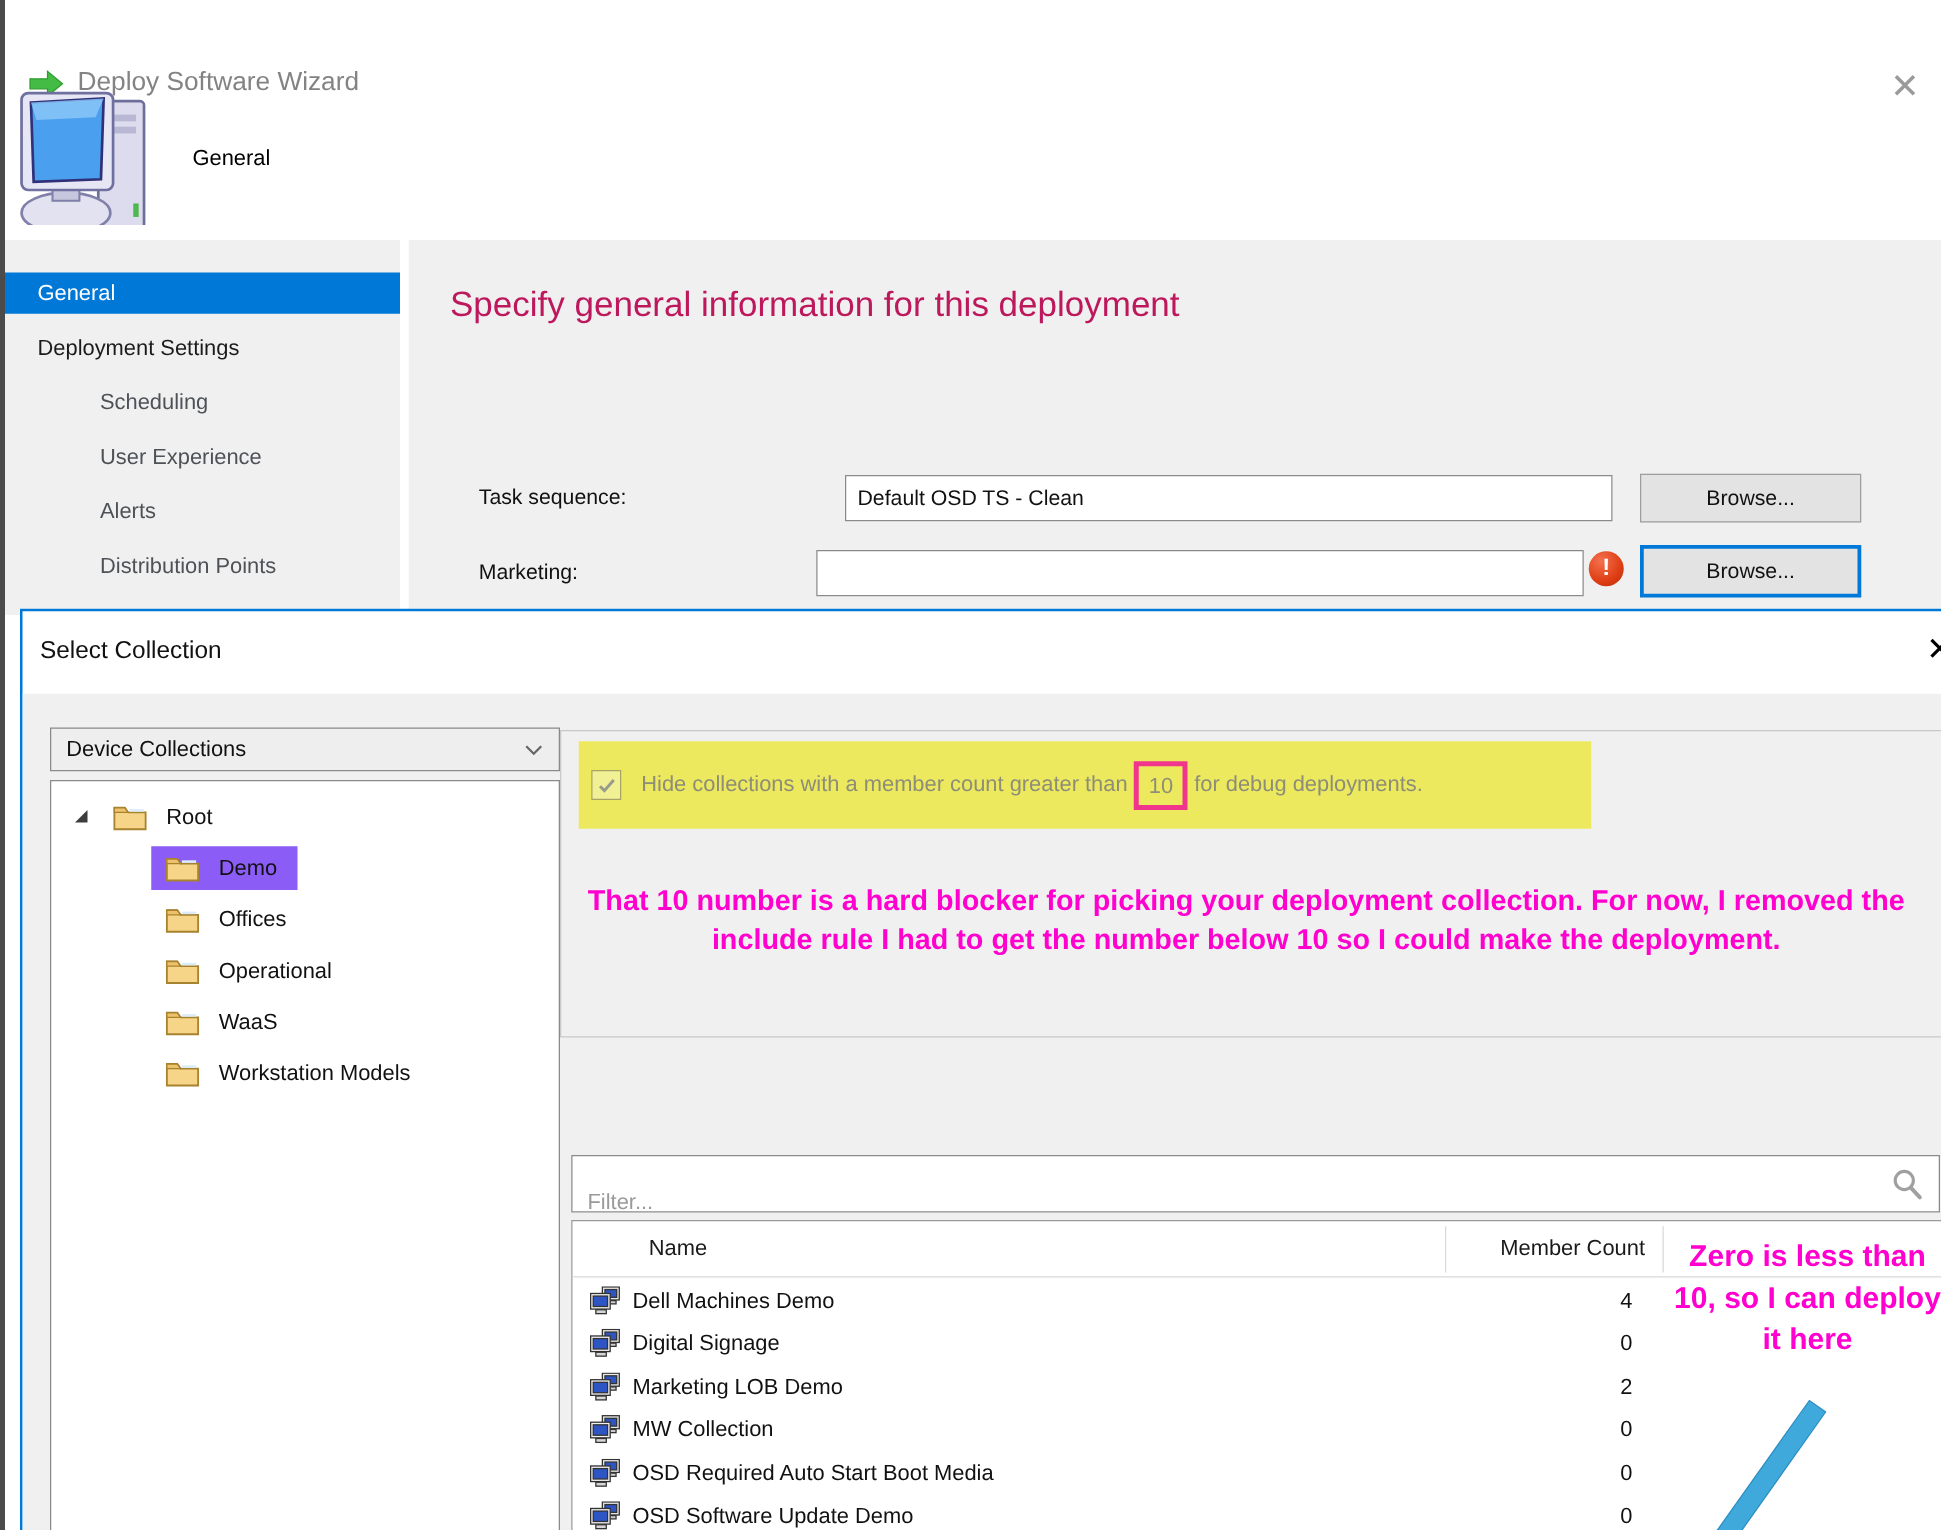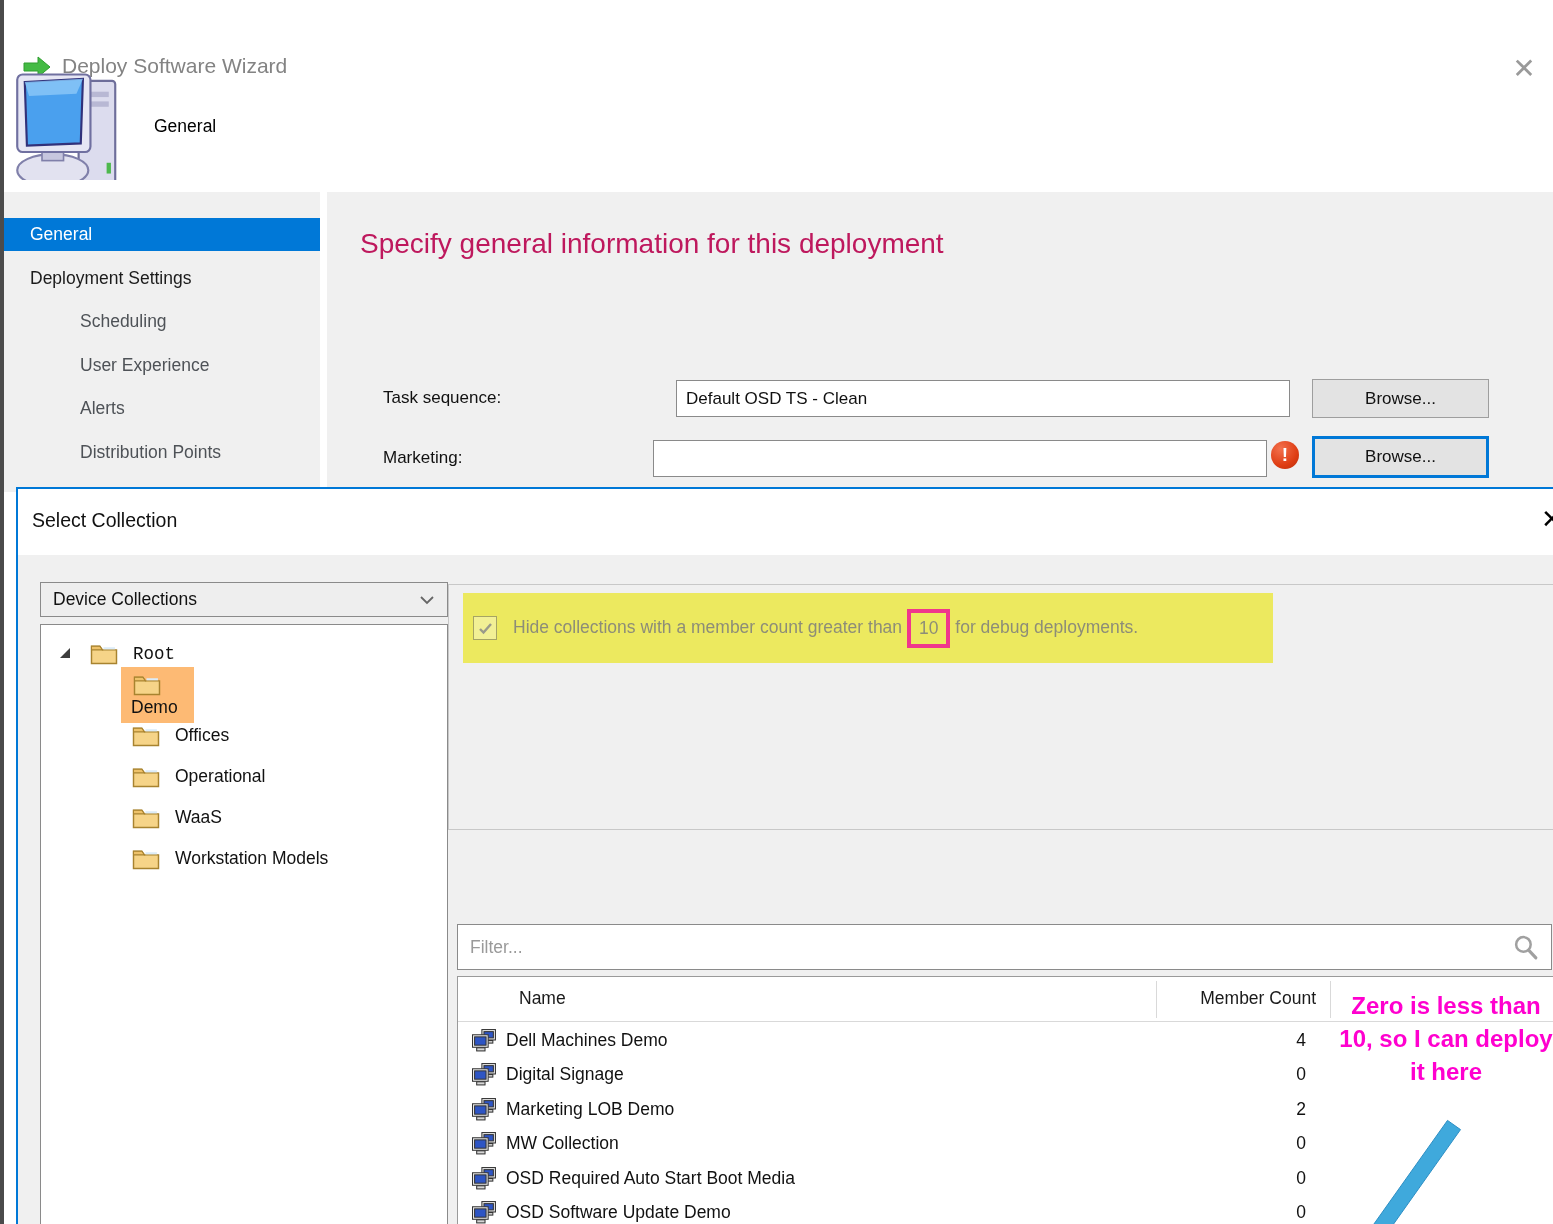--- a/index.html
+++ b/index.html
@@ -63,7 +63,7 @@
   #tree-box{position:absolute;left:22px;top:69px;width:408px;height:640px;background:#fff;
     border:1px solid #8a8a8a;box-sizing:border-box;padding-top:8px;}
   .tree-row{height:41px;display:flex;align-items:center;font-size:17.5px;color:#111;}
-  .tree-row.root{padding-left:19px;font-family:Liberation Mono, monospace;}
+  .tree-row.root{padding-left:19px;}
   .tree-row.child{padding-left:80px;}
   .tree-chip{display:flex;align-items:center;padding:5px 16px 5px 10px;}
   .tree-row.highlighted .tree-chip{background:#fdba74;flex-direction:column;}

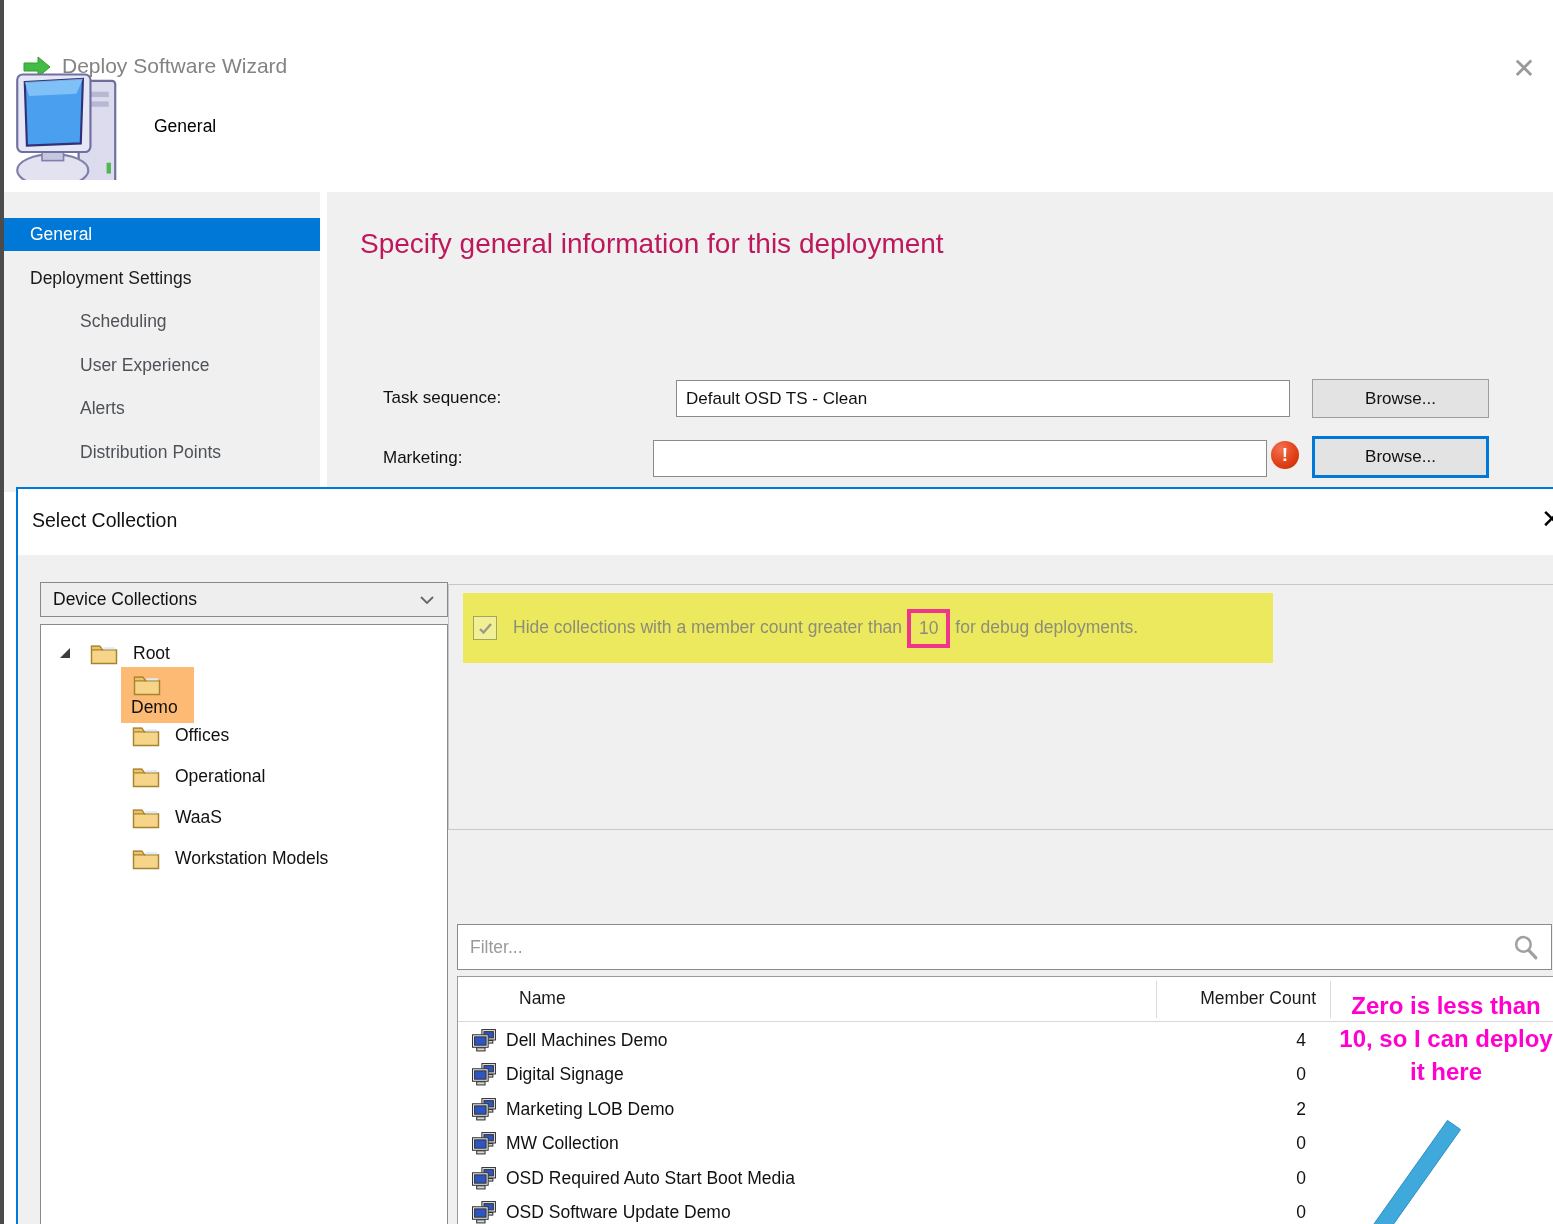--- a/index.html
+++ b/index.html
@@ -66,7 +66,7 @@
   .tree-row.root{padding-left:19px;}
   .tree-row.child{padding-left:80px;}
   .tree-chip{display:flex;align-items:center;padding:5px 16px 5px 10px;}
-  .tree-row.highlighted .tree-chip{background:#fdba74;flex-direction:column;}
+  .tree-row.highlighted .tree-chip{background:#8b5cf6;}
   .tree-expander{margin-right:18px;display:flex;}
   .tree-folder{margin-right:14px;display:flex;}
   .tree-chip .tree-folder{margin-right:14px;}

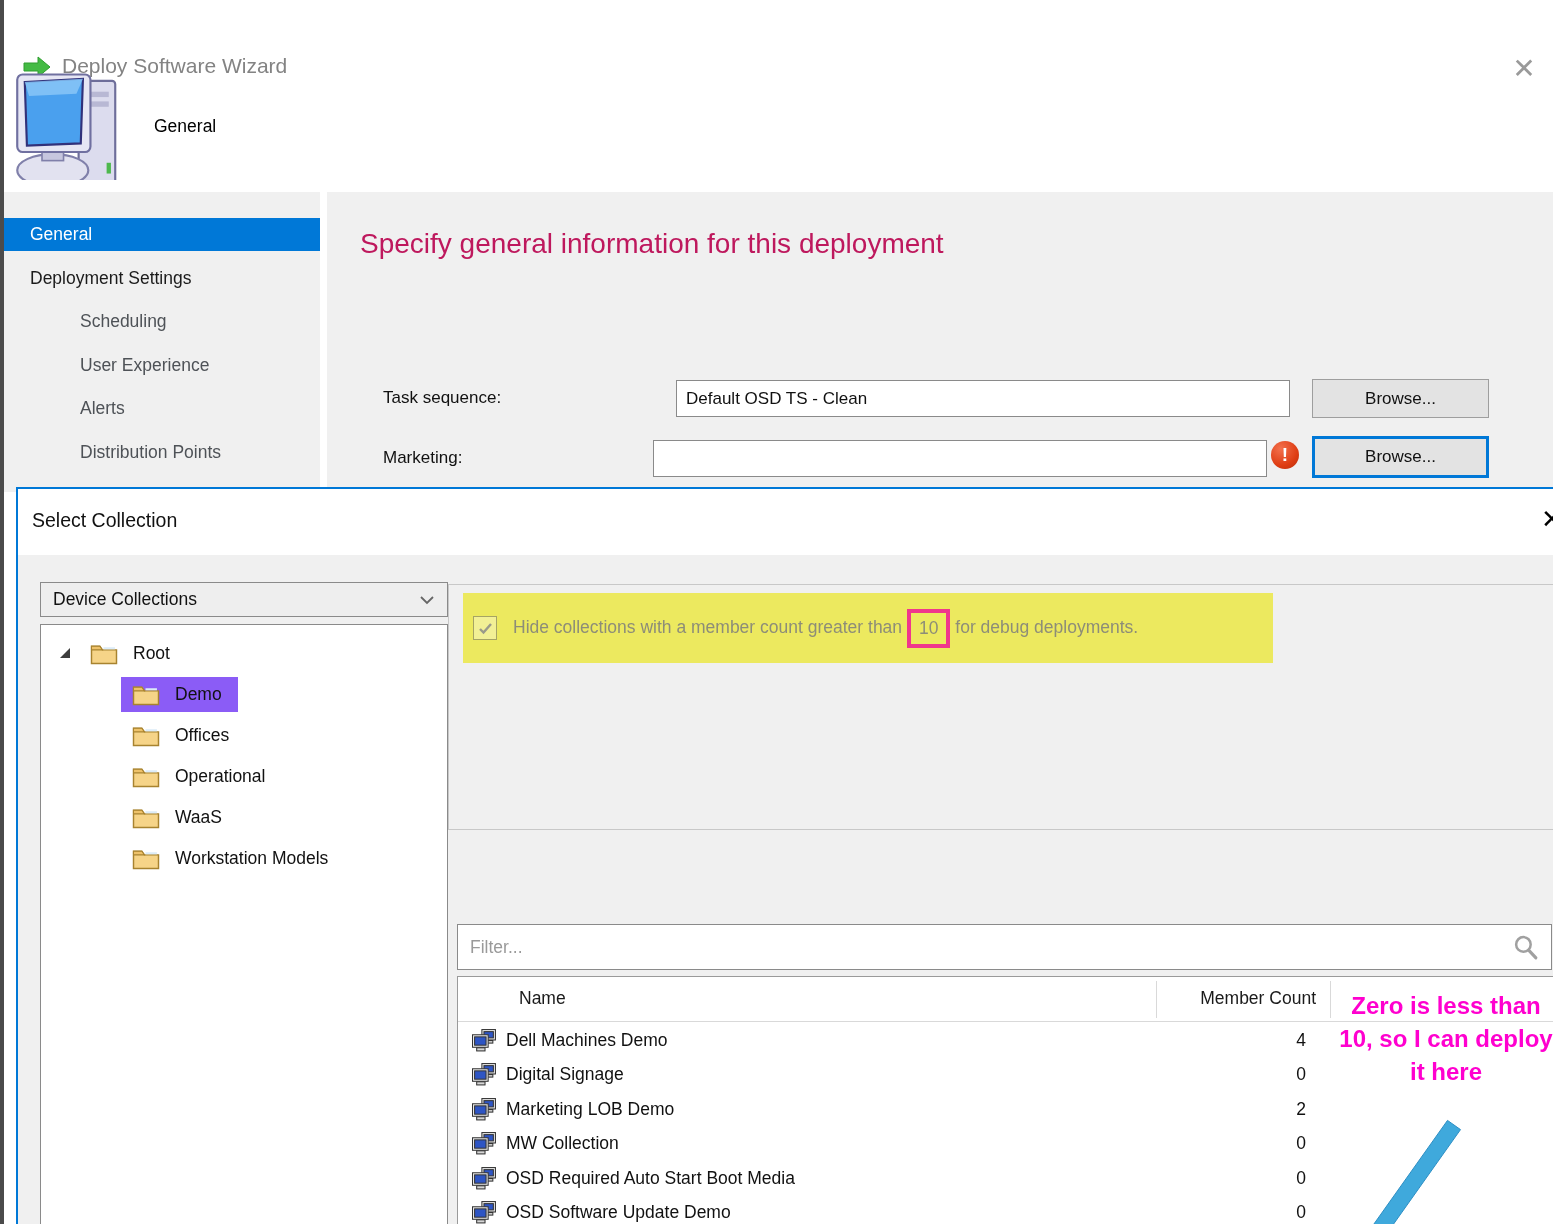--- a/index.html
+++ b/index.html
@@ -296,6 +296,7 @@
             <span>for debug deployments.</span>
           </span>
         </div>
+        <div id="blocker-note">That 10 number is a hard blocker for picking your deployment collection.  For now, I removed the include rule I had to get the number below 10 so I could make the deployment.</div>
       </div>
 
       <div id="filter-box">

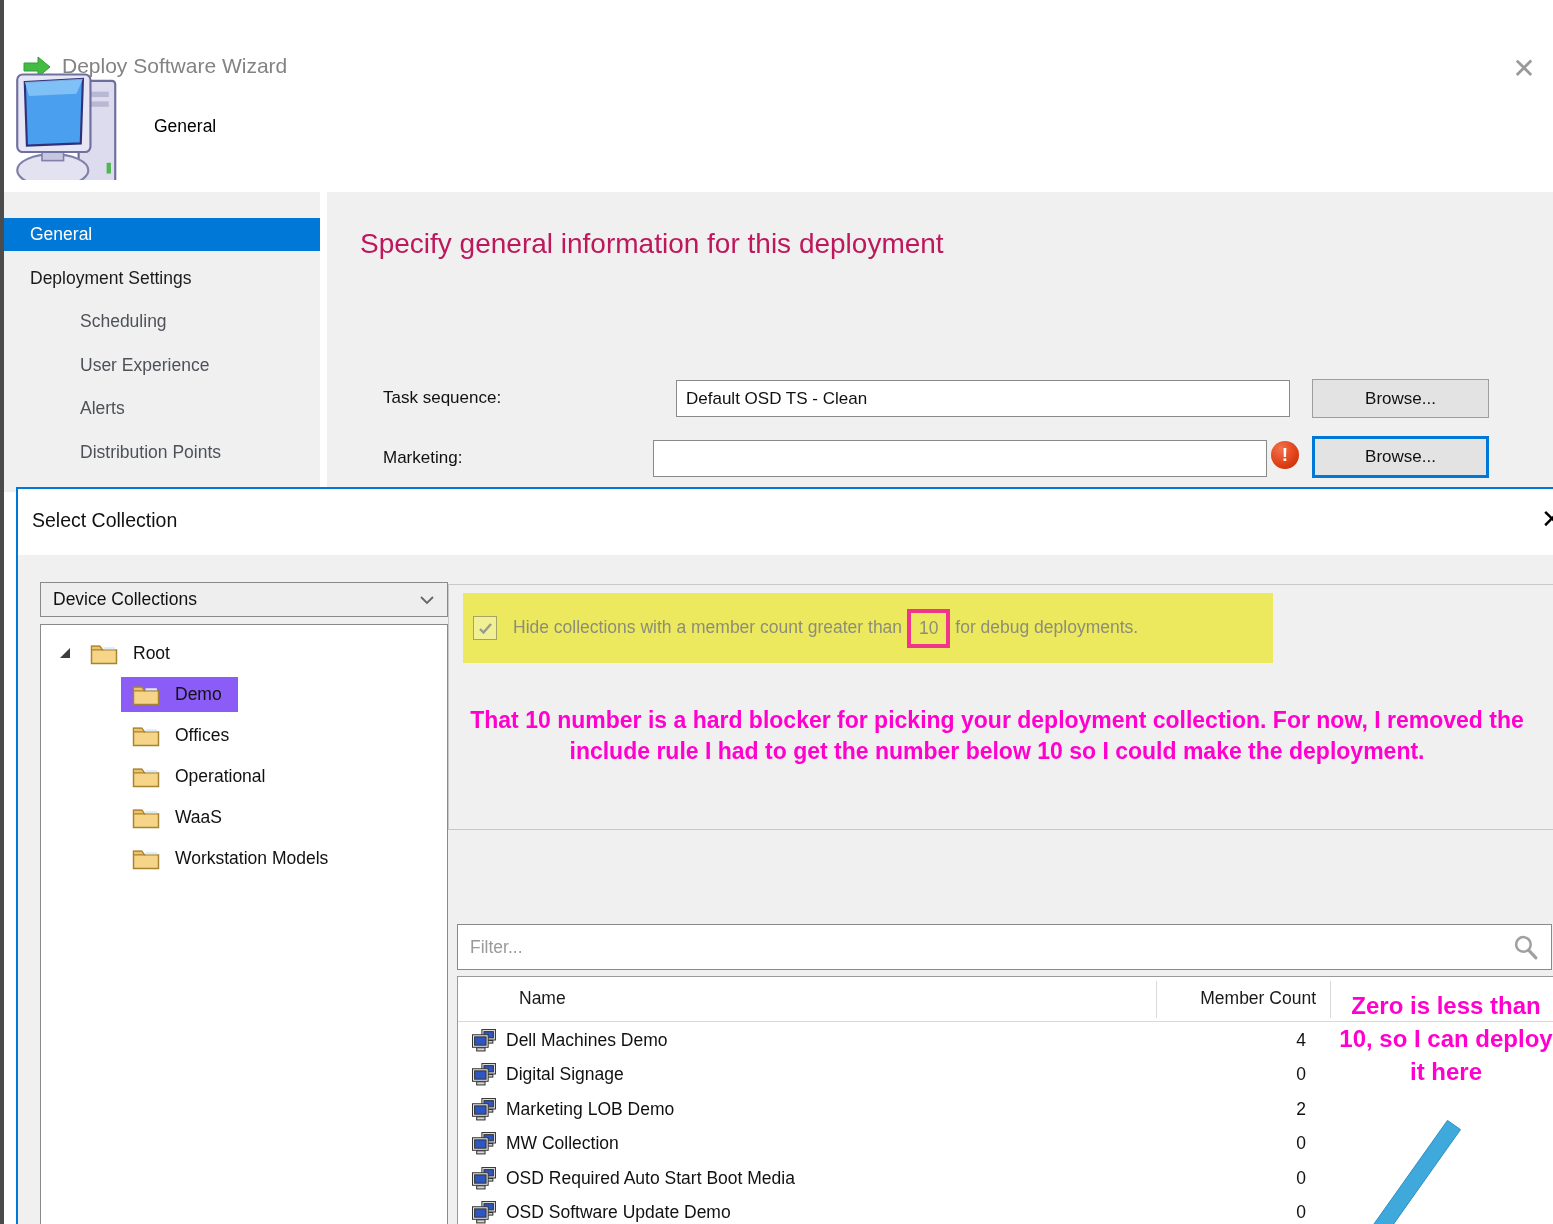--- a/index.html
+++ b/index.html
@@ -88,7 +88,7 @@
   #filter-box{position:absolute;left:439px;top:369px;width:1095px;height:46px;background:#fff;
     border:1px solid #8a8a8a;box-sizing:border-box;}
   #filter-input{position:absolute;left:0;top:0;width:1040px;height:44px;border:none;outline:none;
-    font-family:"Liberation Sans",sans-serif;font-size:17.5px;color:#333;padding:0 12px;background:transparent;}
+    font-family:"Liberation Sans",sans-serif;font-size:17.5px;color:#333;padding:14px 12px;background:transparent;}
   #filter-input::placeholder{color:#9a9a9a;}
   #filter-mag{position:absolute;right:12px;top:9px;}
 

